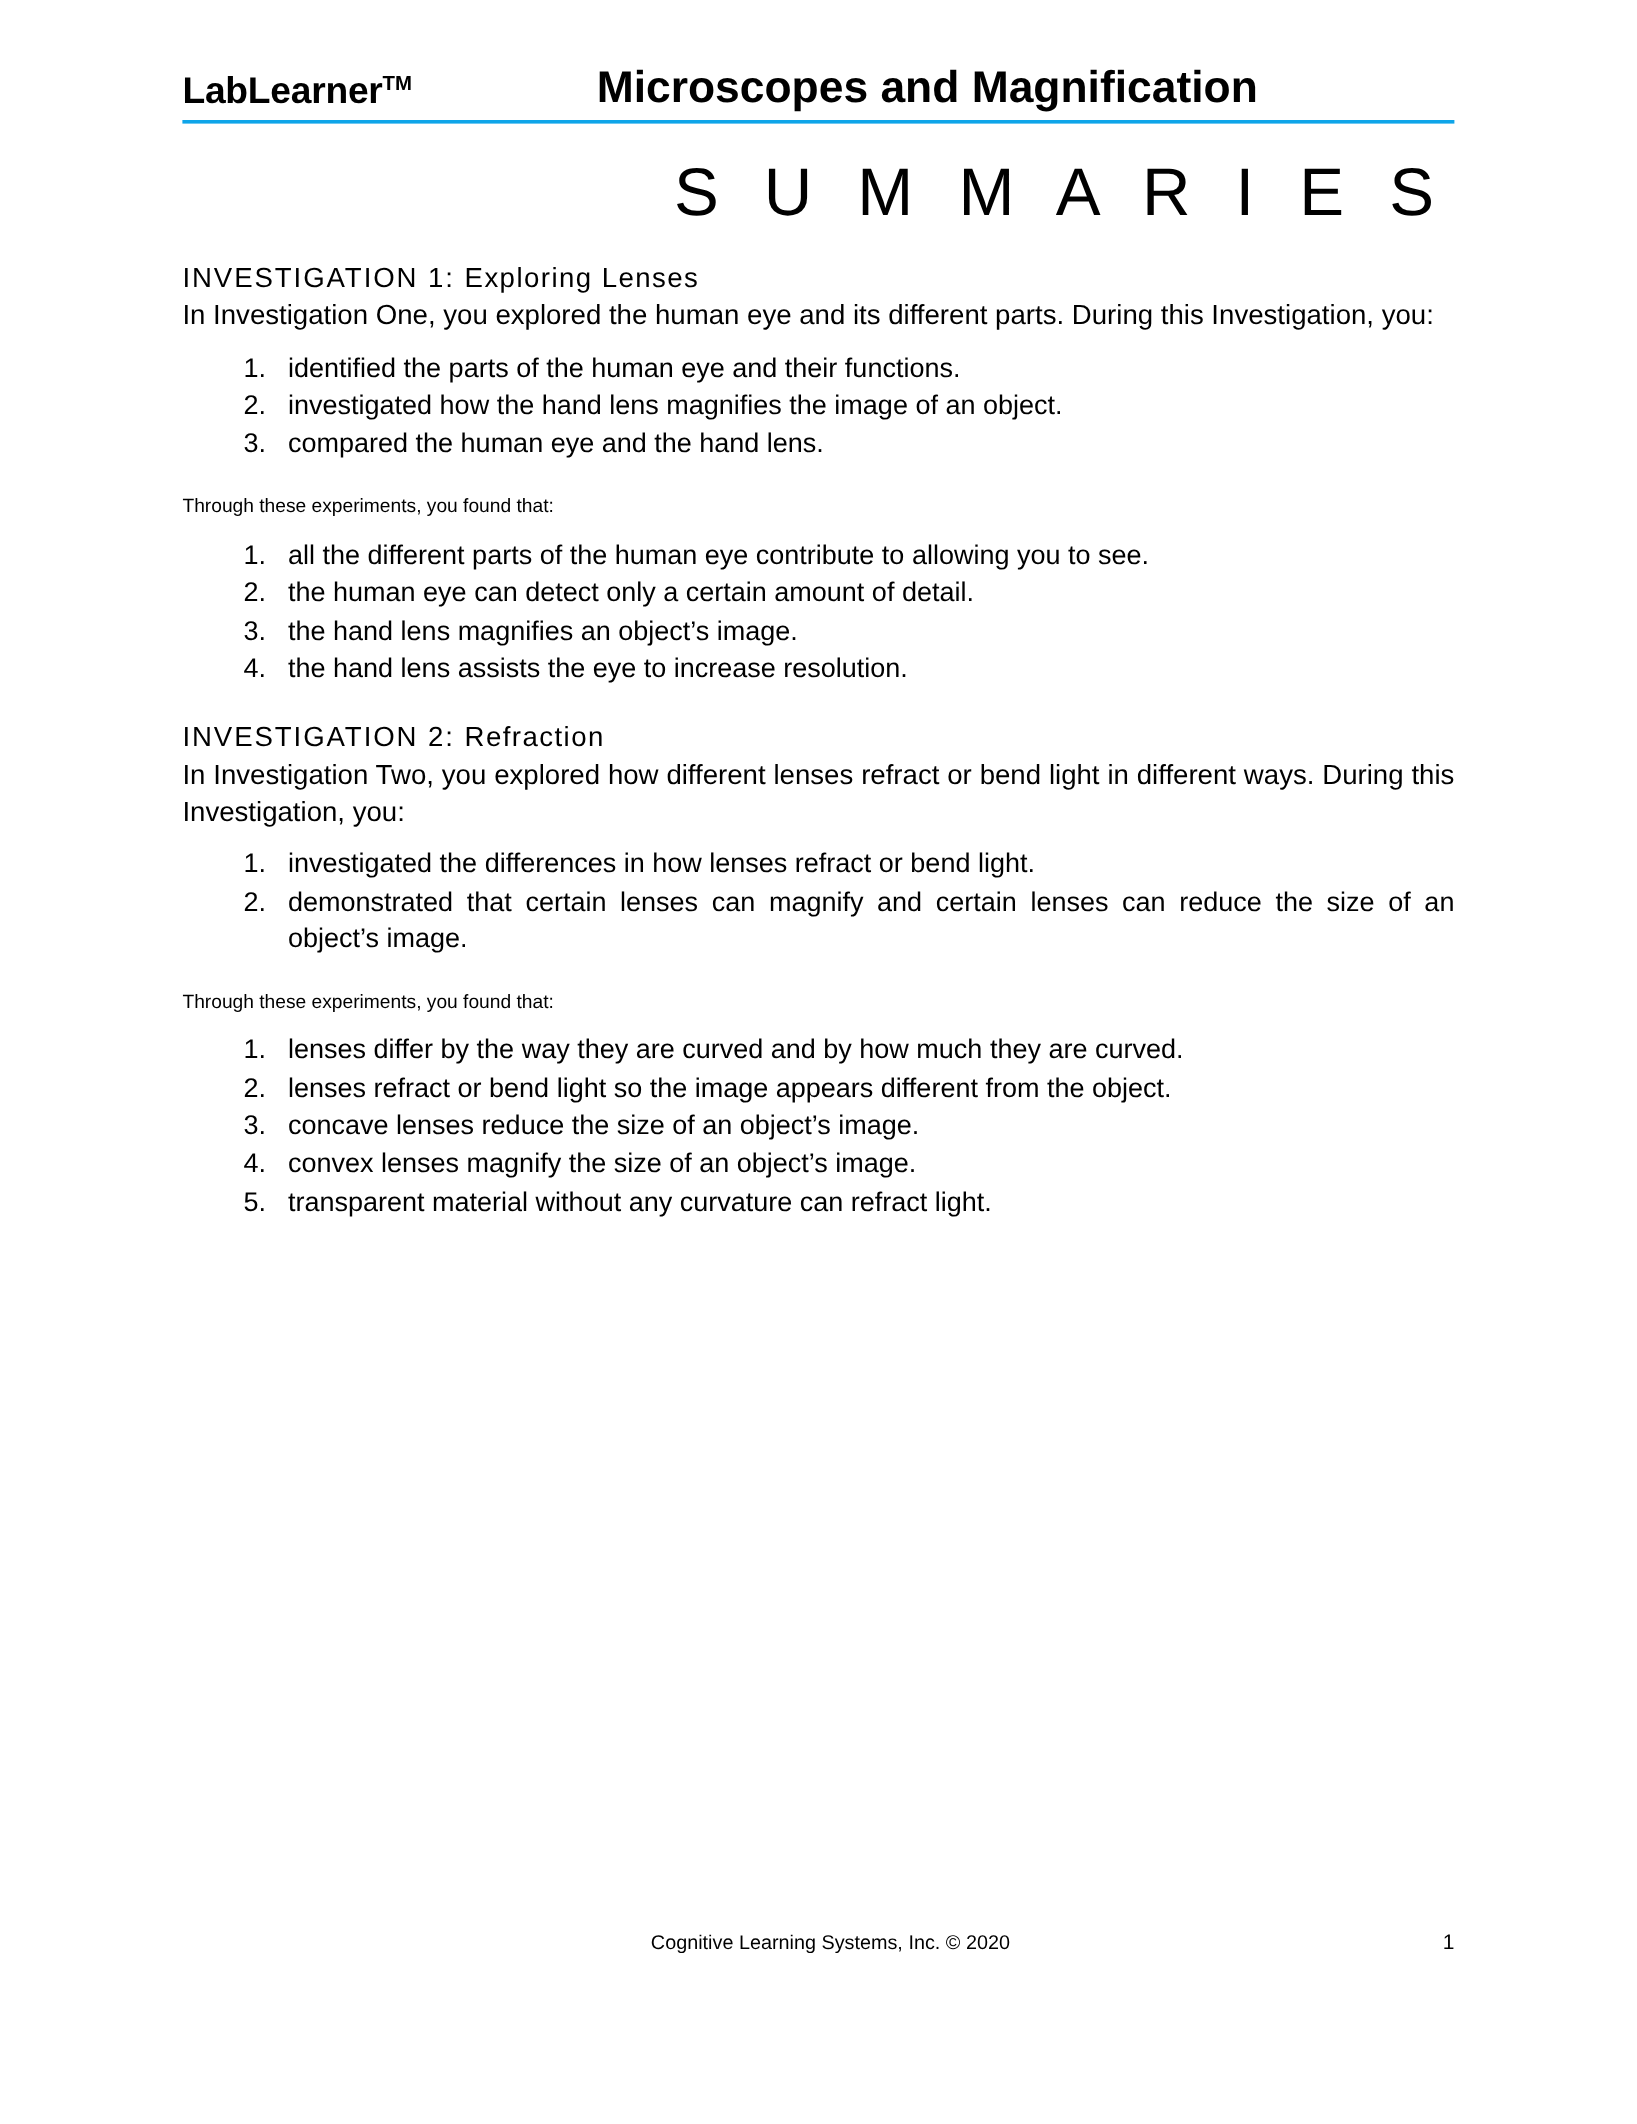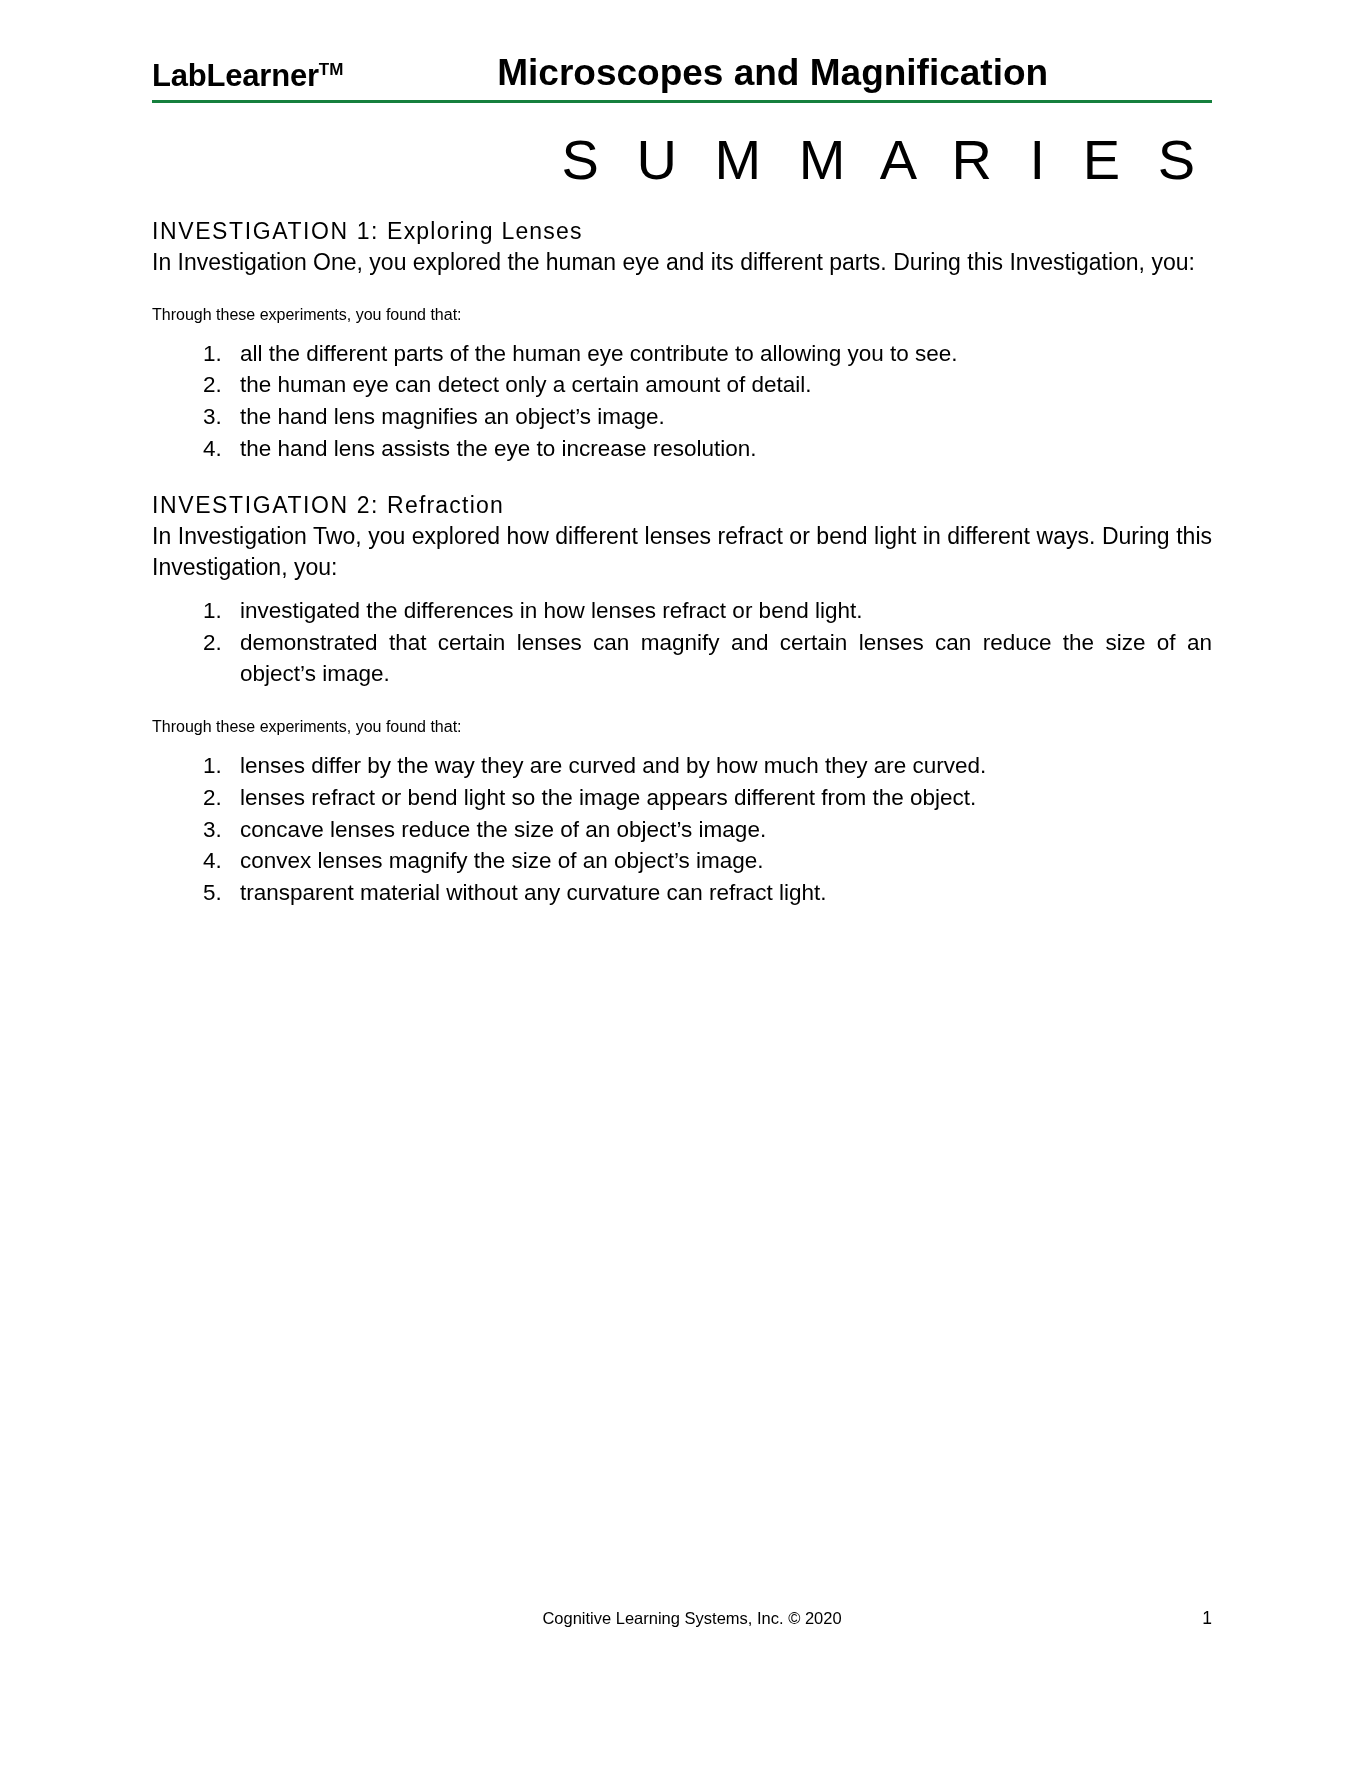--- a/index.html
+++ b/index.html
@@ -35,7 +35,7 @@
     display: flex;
     align-items: flex-end;
     justify-content: flex-start;
-    border-bottom: 3px solid #15803d;
+    border-bottom: 3px solid #0ea5e9;
     padding-bottom: 6px;
   }
   .brand {

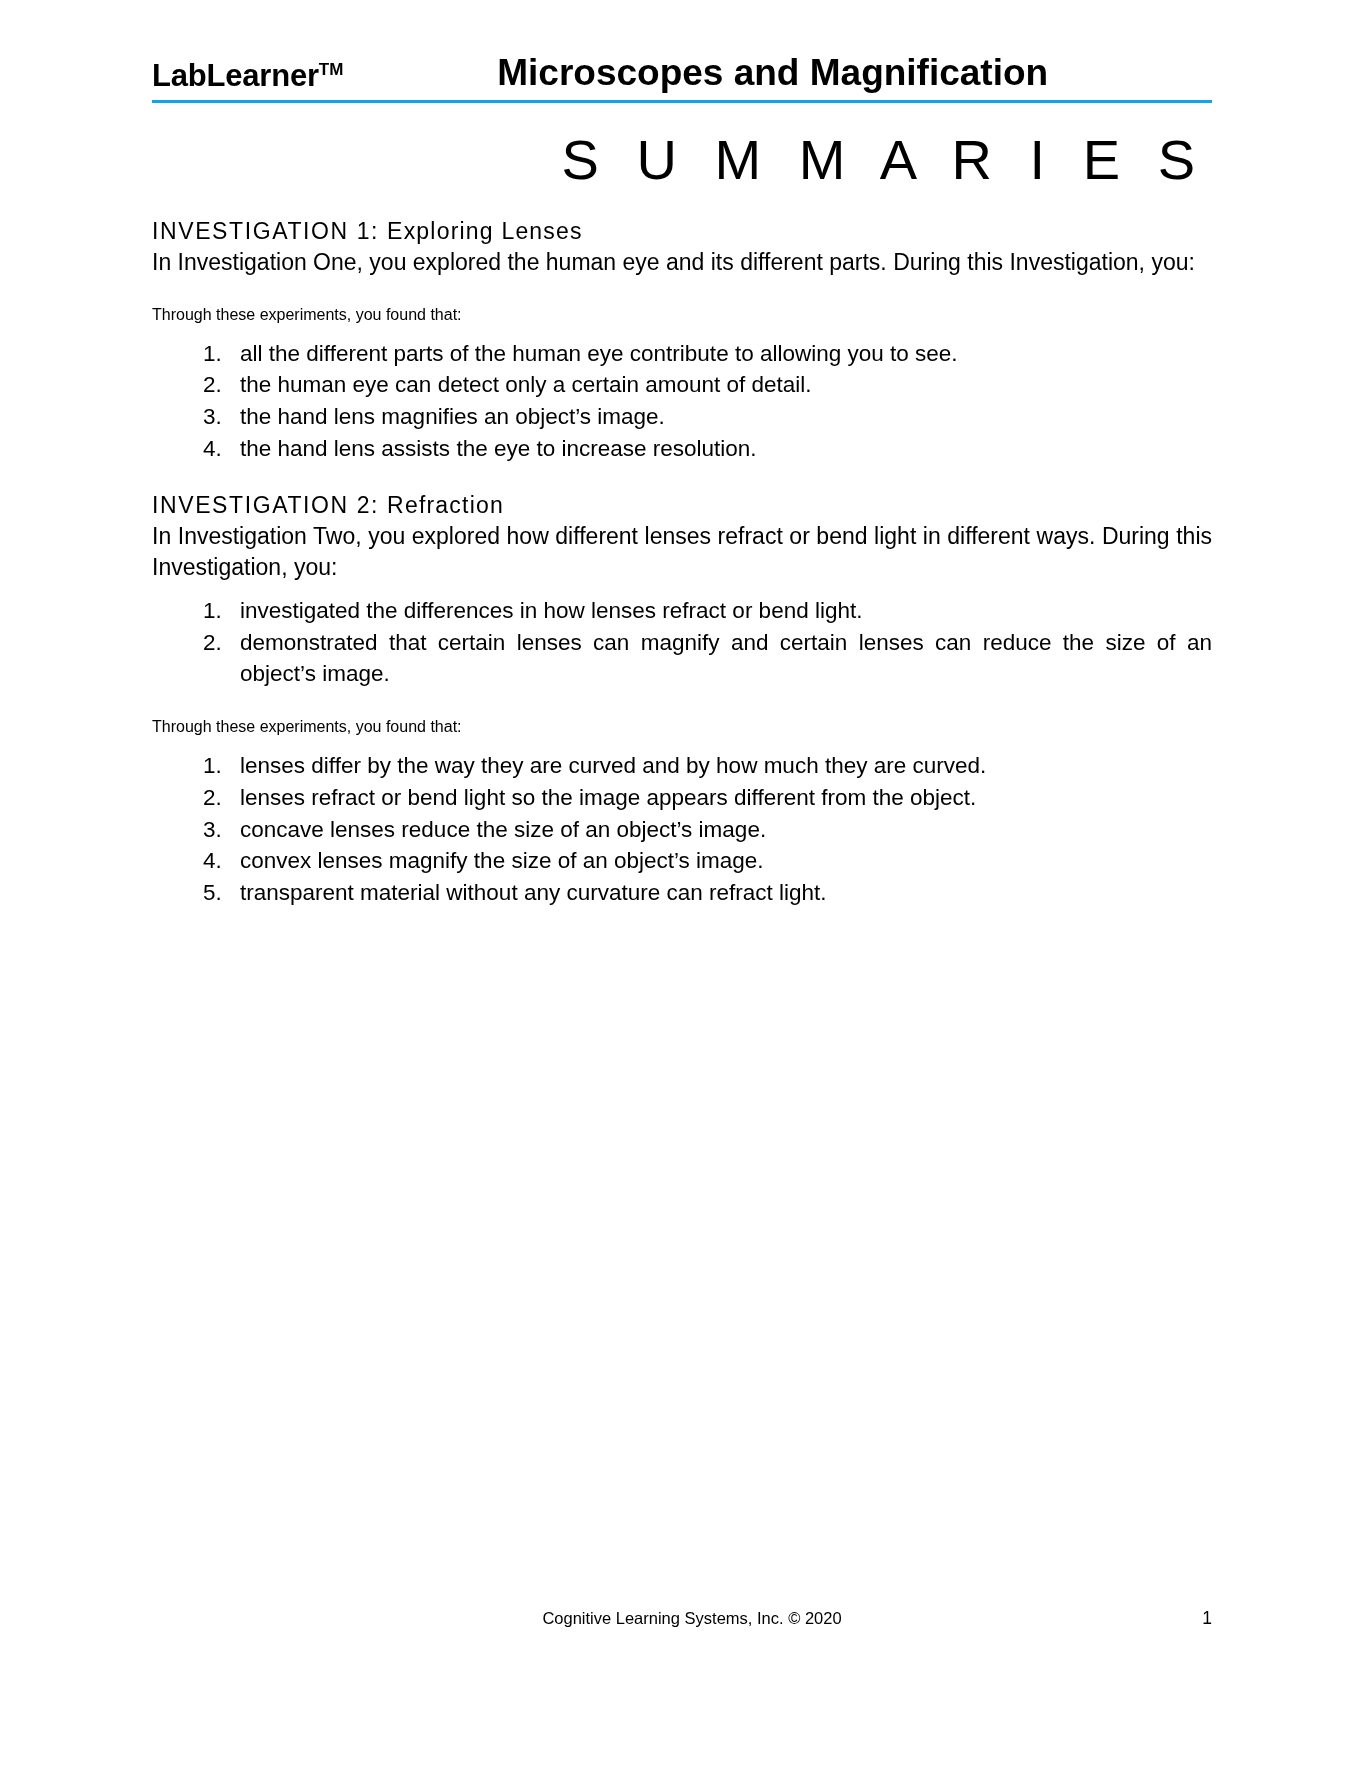--- a/index.html
+++ b/index.html
@@ -155,6 +155,11 @@
         <span class="sub">Exploring Lenses</span>
       </div>
       <p class="section-intro">In Investigation One, you explored the human eye and its different parts.  During this Investigation, you:</p>
+      <ol class="items">
+        <li>identified the parts of the human eye and their functions.</li>
+        <li>investigated how the hand lens magnifies the image of an object.</li>
+        <li>compared the human eye and the hand lens.</li>
+      </ol>
       <p class="lead">Through these experiments, you found that:</p>
       <ol class="items">
         <li>all the different parts of the human eye contribute to allowing you to see.</li>

